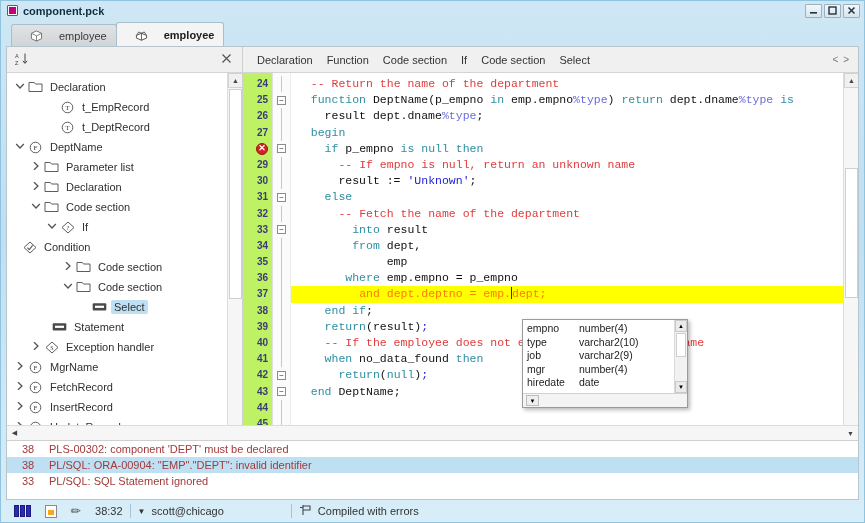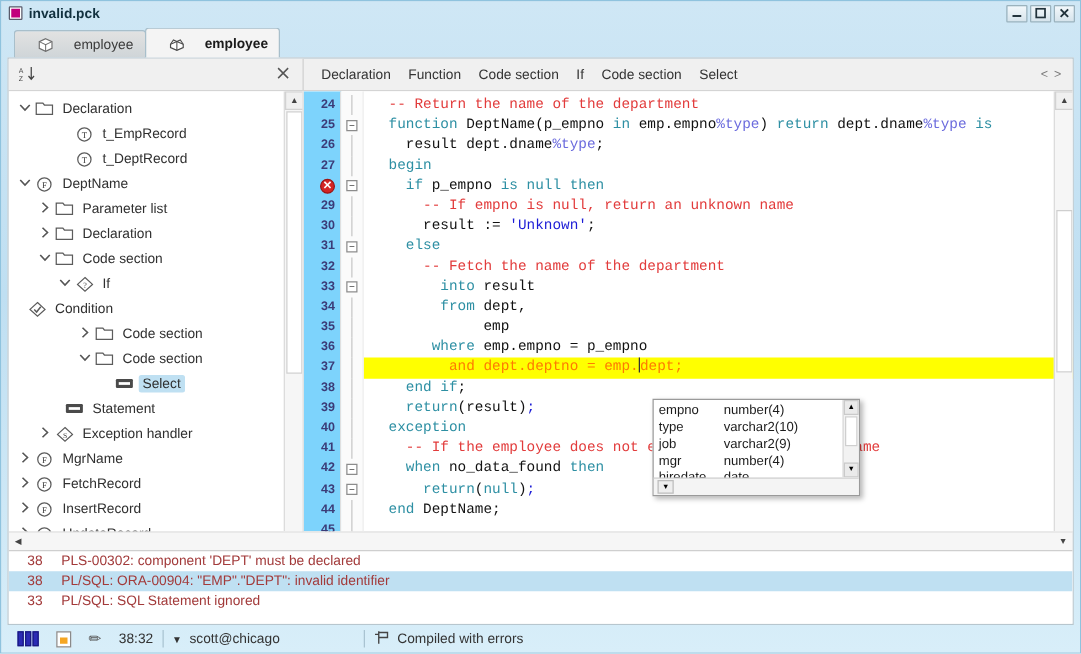--- a/index.html
+++ b/index.html
@@ -300,7 +300,7 @@
 
   <div class="titlebar">
     <span class="title-icon"></span>
-    <span class="title-text">invalid.pck</span>
+    <span class="title-text">component.pck</span>
     <span class="wbtns">
       <span class="wbtn">
         <svg width="9" height="9" viewBox="0 0 9 9">

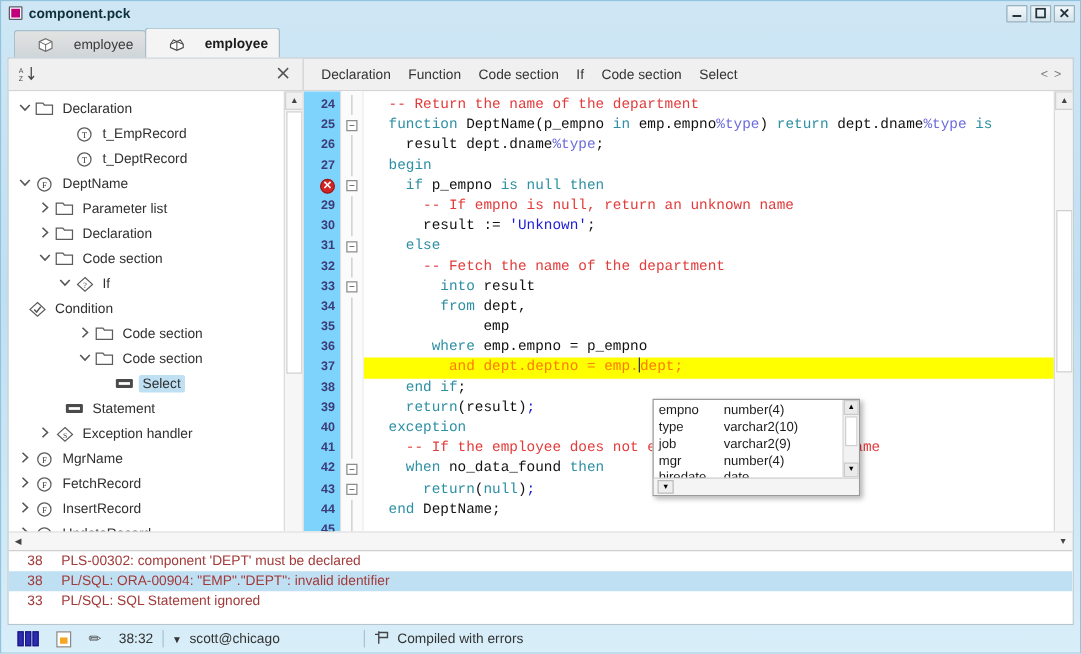--- a/index.html
+++ b/index.html
@@ -171,7 +171,7 @@
     display:flex;
   }
   .gutter {
-    width: 30px; background:#7dd3fc; border-right:1px solid #e0e0e0;
+    width: 30px; background:#bef264; border-right:1px solid #e0e0e0;
     flex:none; padding-top:3px;
   }
   .gutter .gl {

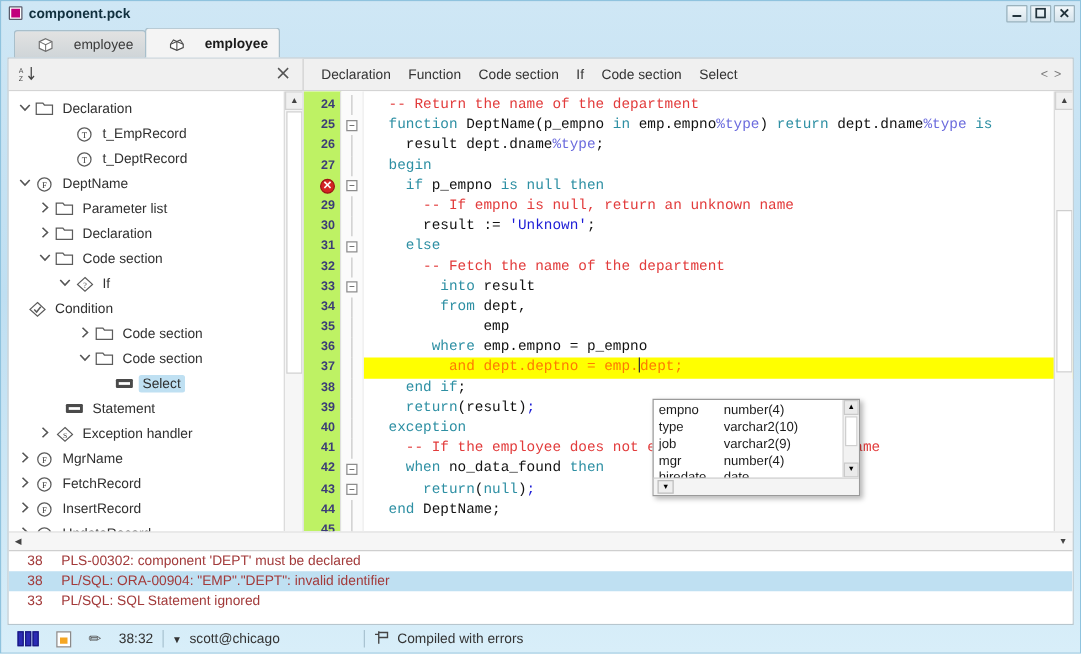--- a/index.html
+++ b/index.html
@@ -239,7 +239,7 @@
   .ac {
     position:absolute;
     left: 279px; top: 246px;
-    width: 166px; height: 78px;
+    width: 166px; height: 89px;
     background:#ffffff;
     border:1px solid #9a9a9a;
     box-shadow: 2px 2px 4px rgba(0,0,0,0.28);

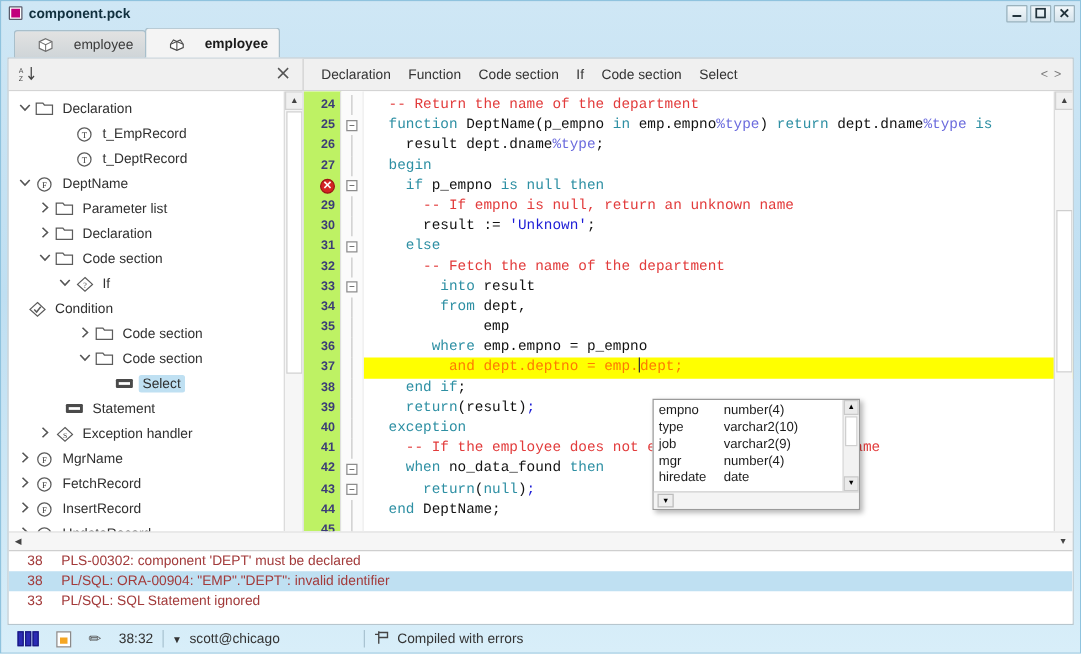--- a/index.html
+++ b/index.html
@@ -691,7 +691,6 @@
             <div class="cl hl"><span class="id">         </span><span class="err-txt">and</span><span class="err-txt"> dept.deptno </span><span class="err-txt">=</span><span class="err-txt"> emp.</span><span class="caret"></span><span class="err-txt">dept;</span></div>
             <div class="cl"><span class="id">    </span><span class="kw">end if</span><span class="id">;</span></div>
             <div class="cl"><span class="id">    </span><span class="kw">return</span><span class="id">(result)</span><span class="st">;</span></div>
-            <div class="cl"><span class="id">  </span><span class="kw">exception</span></div>
             <div class="cl"><span class="id">    </span><span class="cm">-- If the employee does not exist, return an empty name</span></div>
             <div class="cl"><span class="id">    </span><span class="kw">when</span><span class="id"> no_data_found </span><span class="kw">then</span></div>
             <div class="cl"><span class="id">      </span><span class="kw">return</span><span class="id">(</span><span class="kw">null</span><span class="id">)</span><span class="st">;</span></div>

